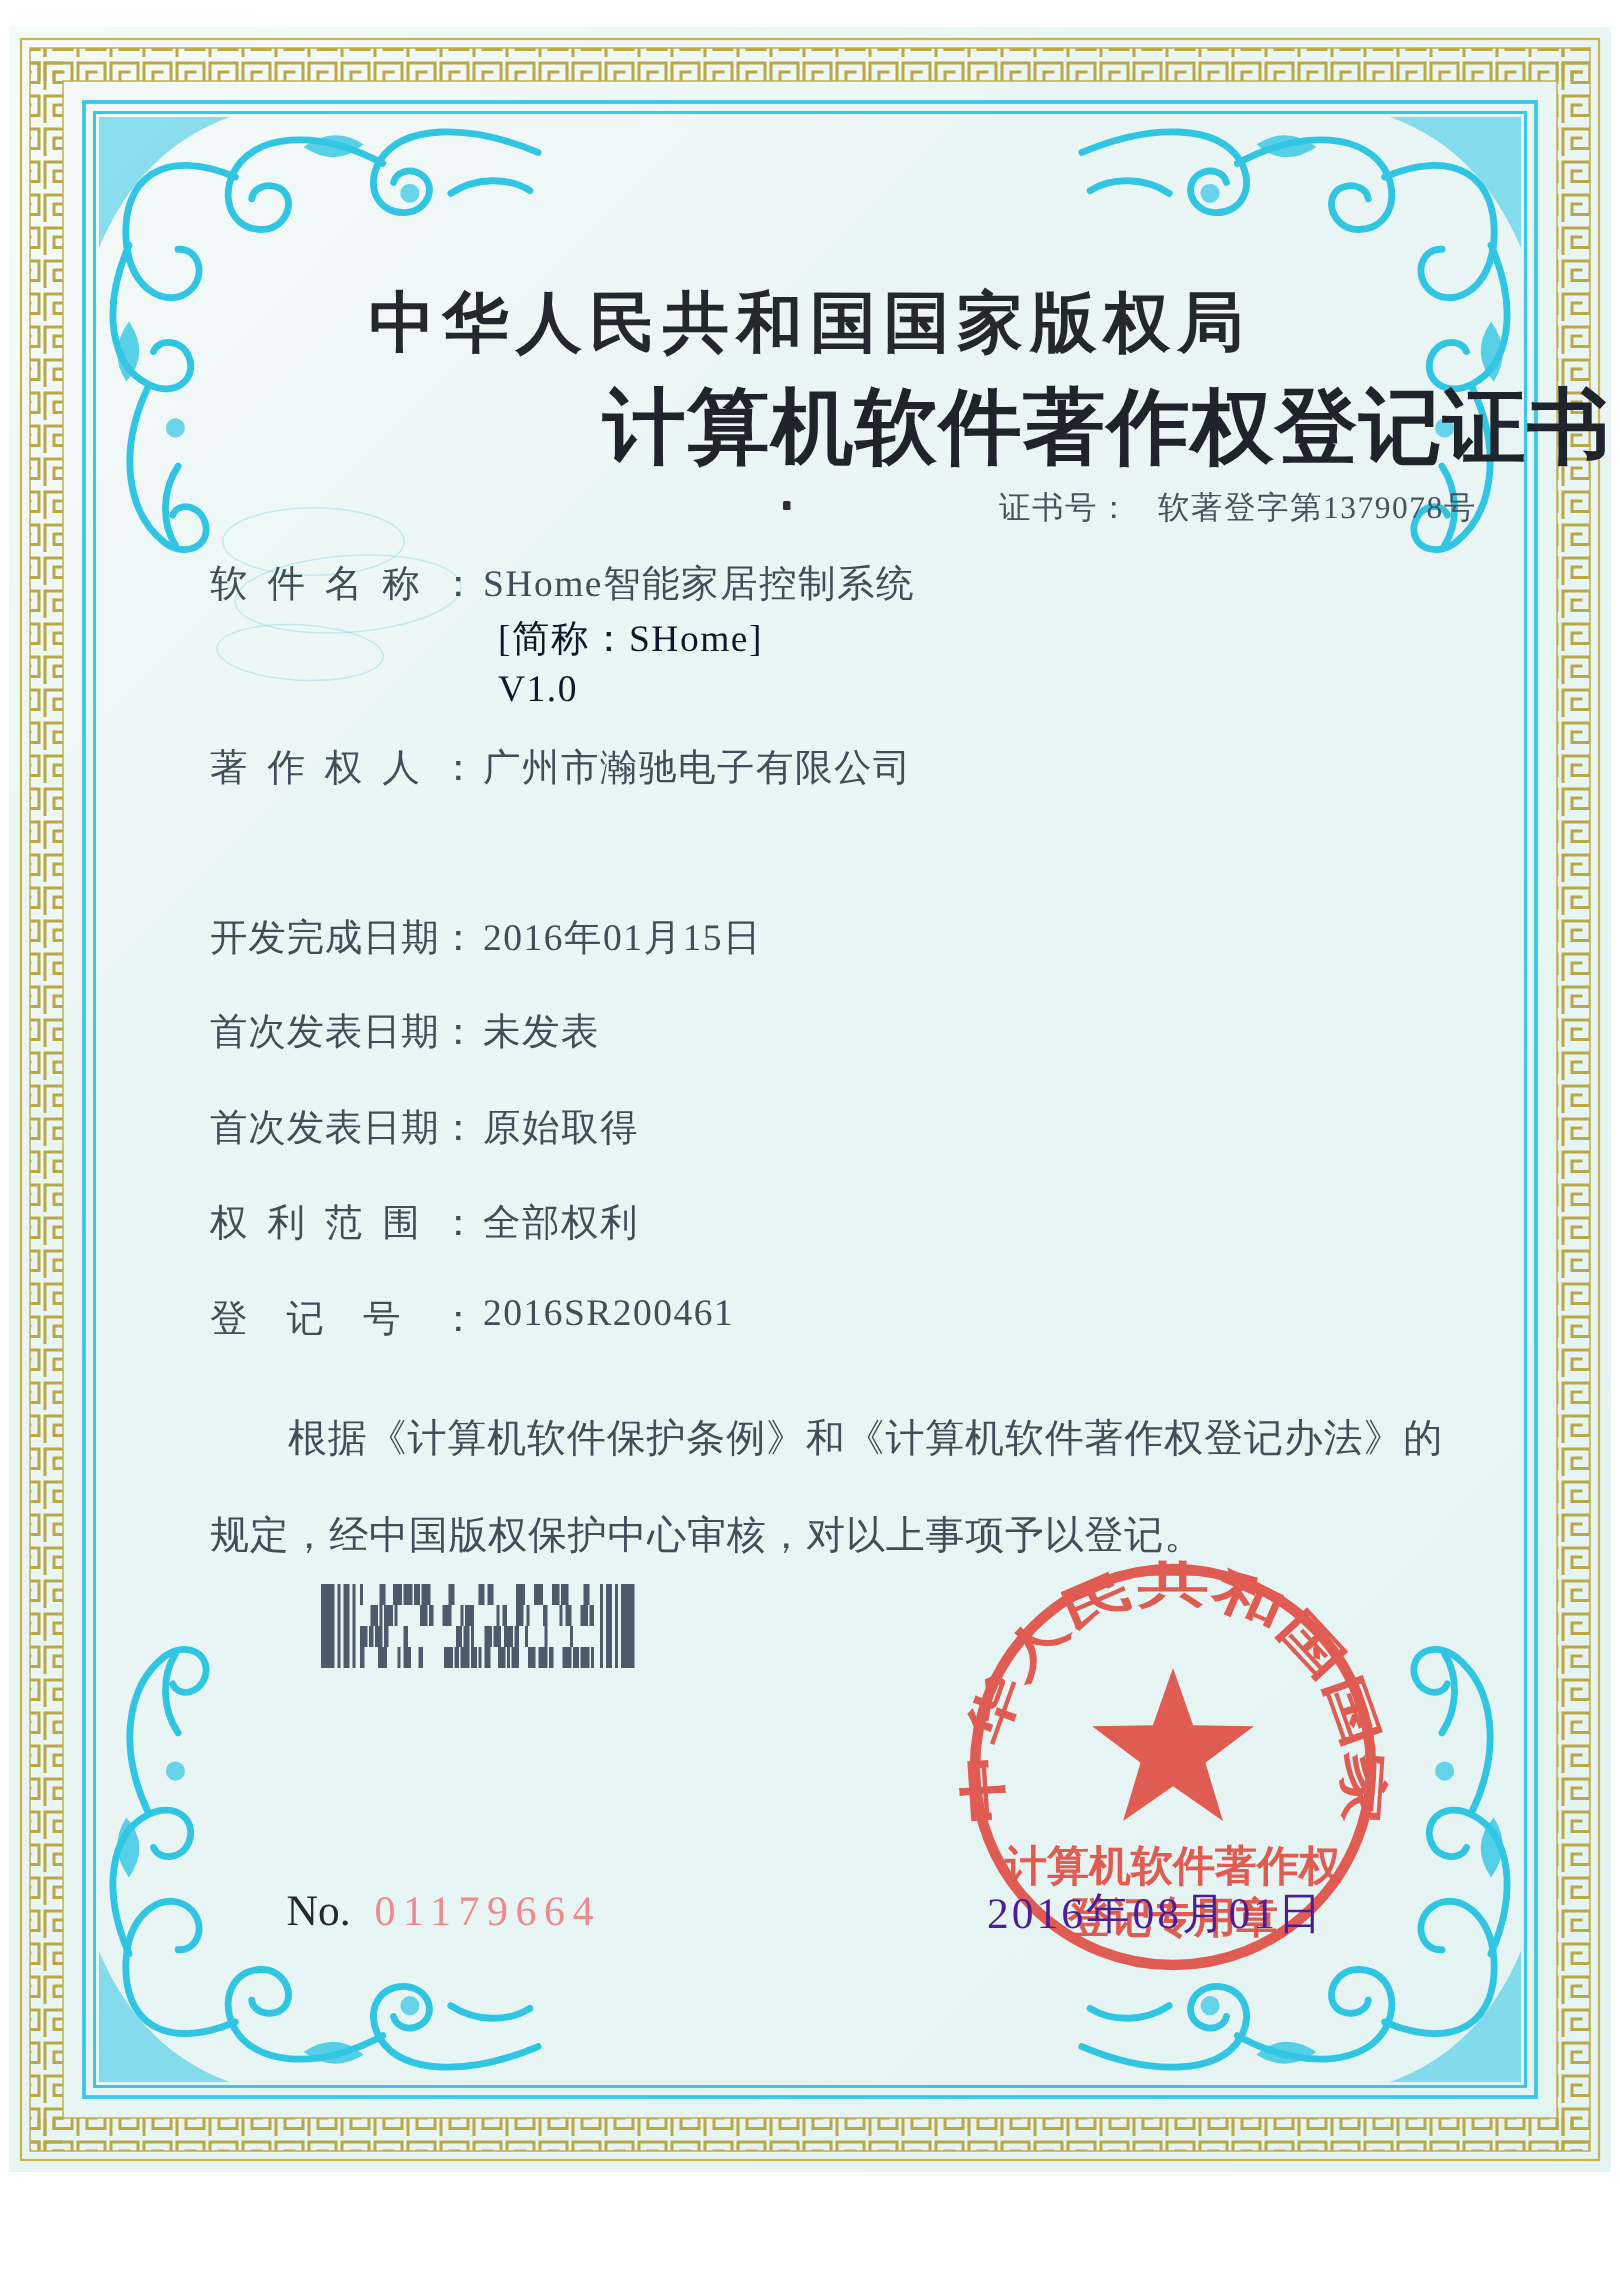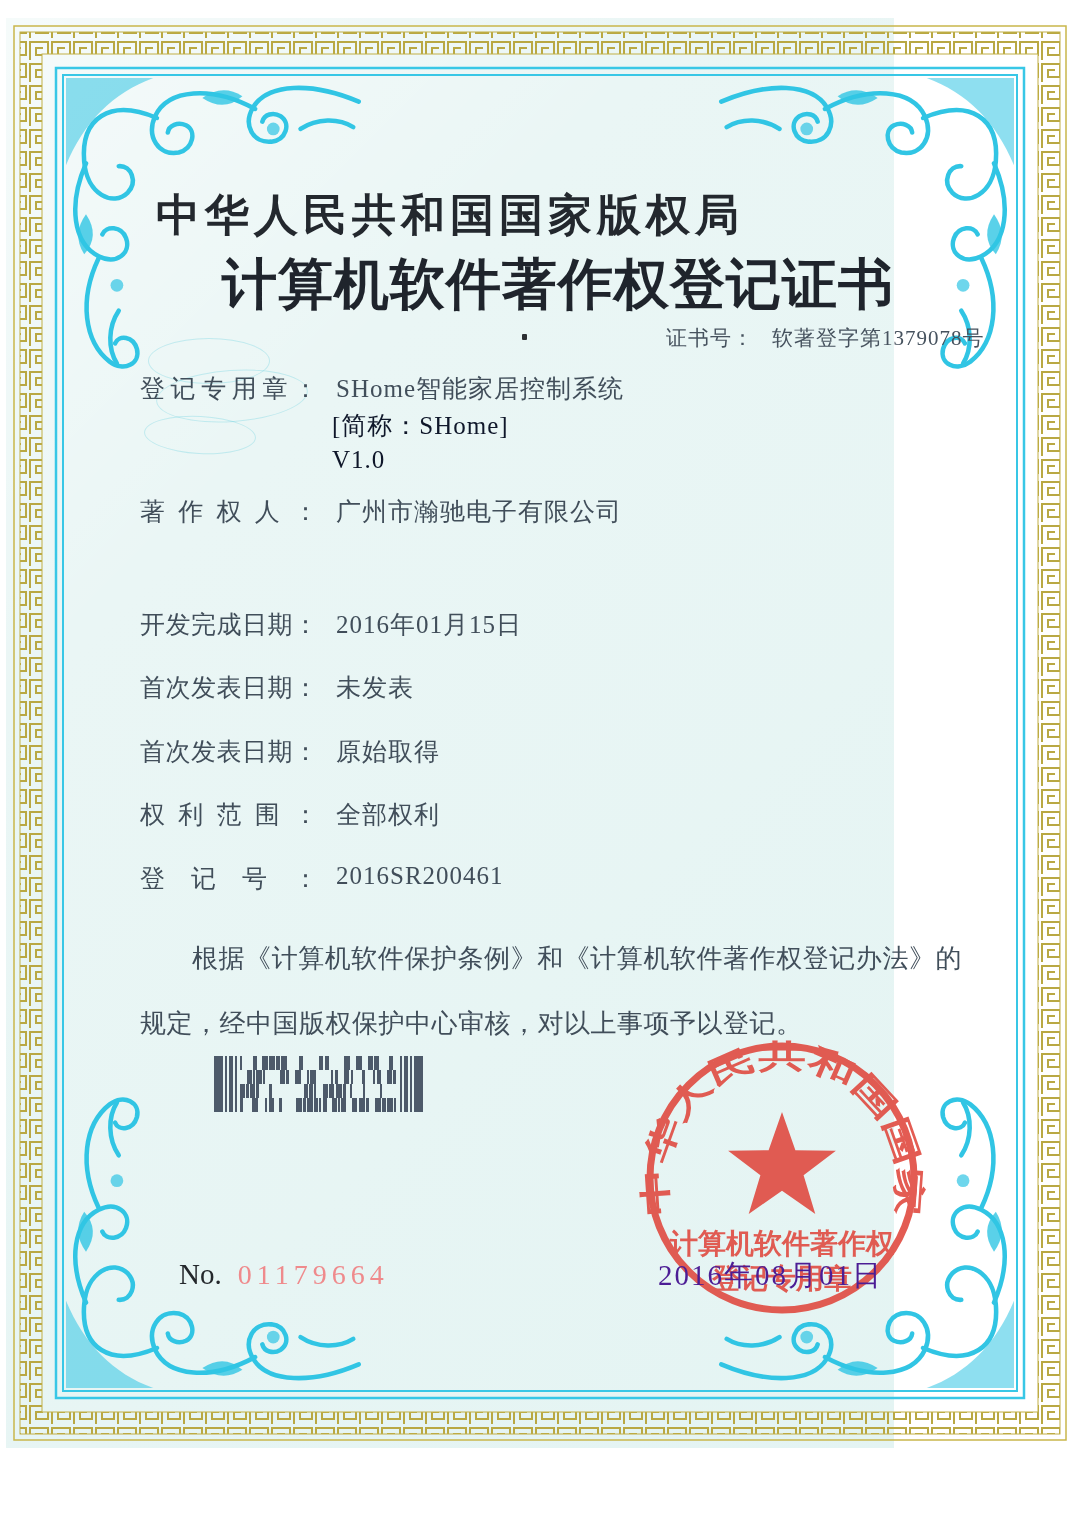--- a/index.html
+++ b/index.html
@@ -9,7 +9,7 @@
     overflow:hidden;
   }
   .cert{
-    position:absolute;left:6px;top:18px;width:888px;height:1430px;
+    position:absolute;left:6px;top:18px;width:1068px;height:1430px;
     background:#eaf6f5;
   }
   

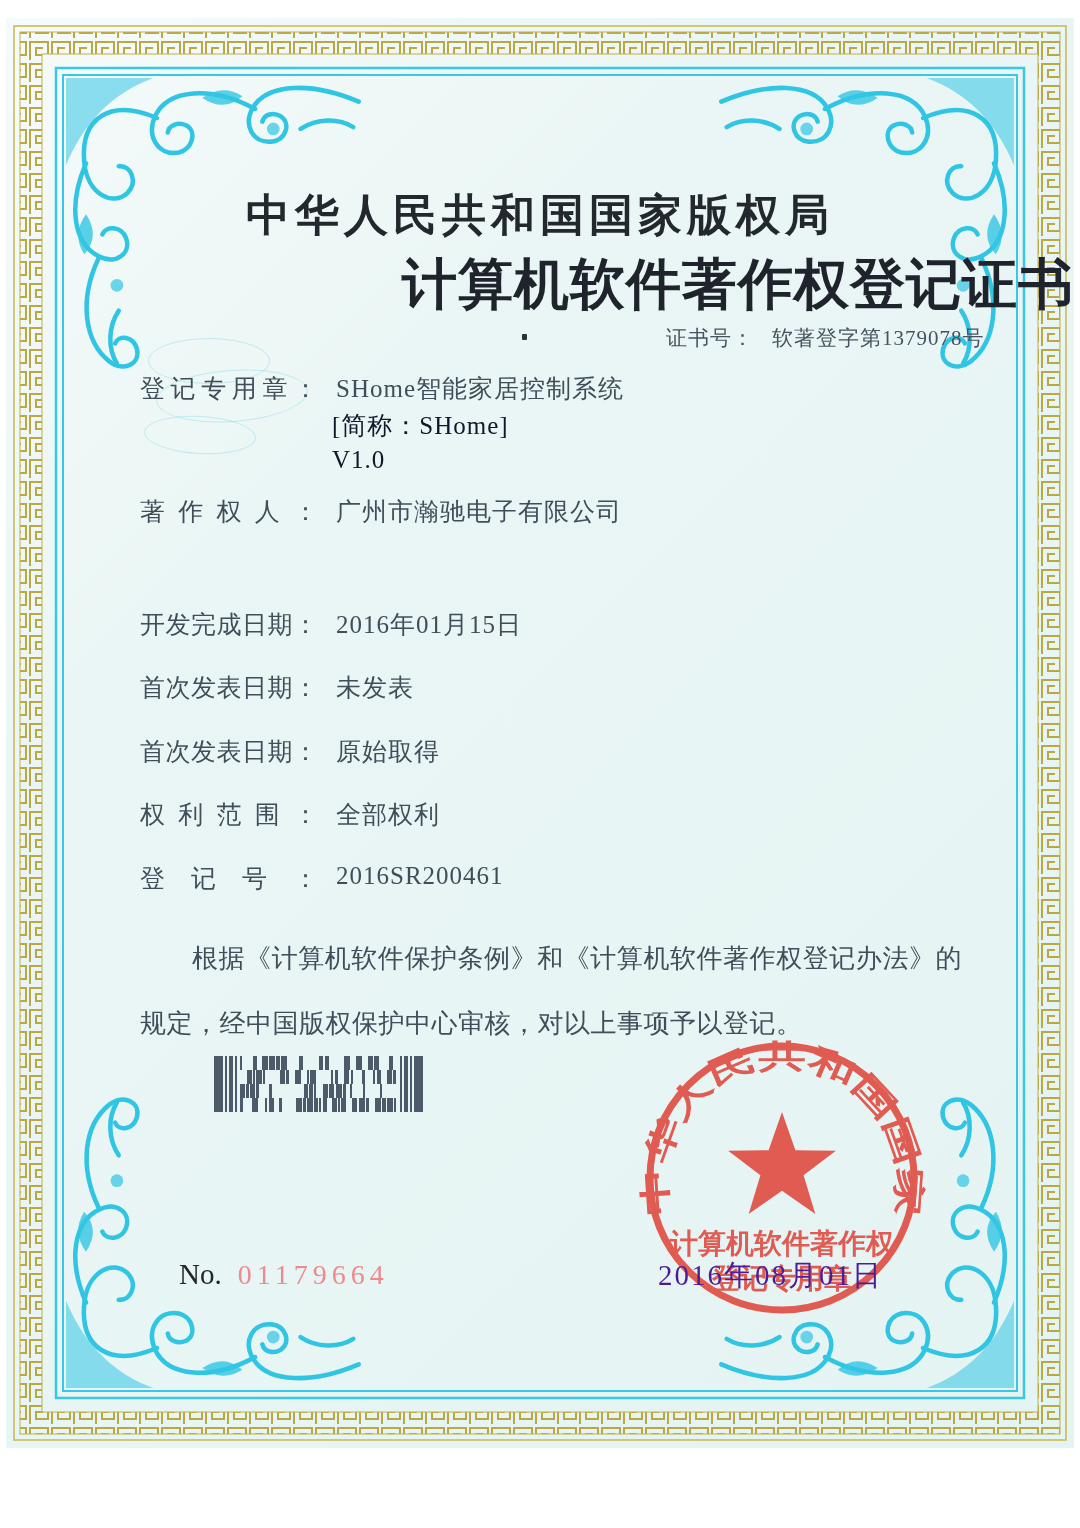--- a/index.html
+++ b/index.html
@@ -153,7 +153,7 @@
     </div>
 
     <div class="row" style="top:354px">
-      <span class="lbl">登记专用章：</span>
+      <span class="lbl">软件名称：</span>
       <span class="val">SHome智能家居控制系统</span>
     </div>
     <div class="extra-line" style="top:391px">[简称：SHome]</div>

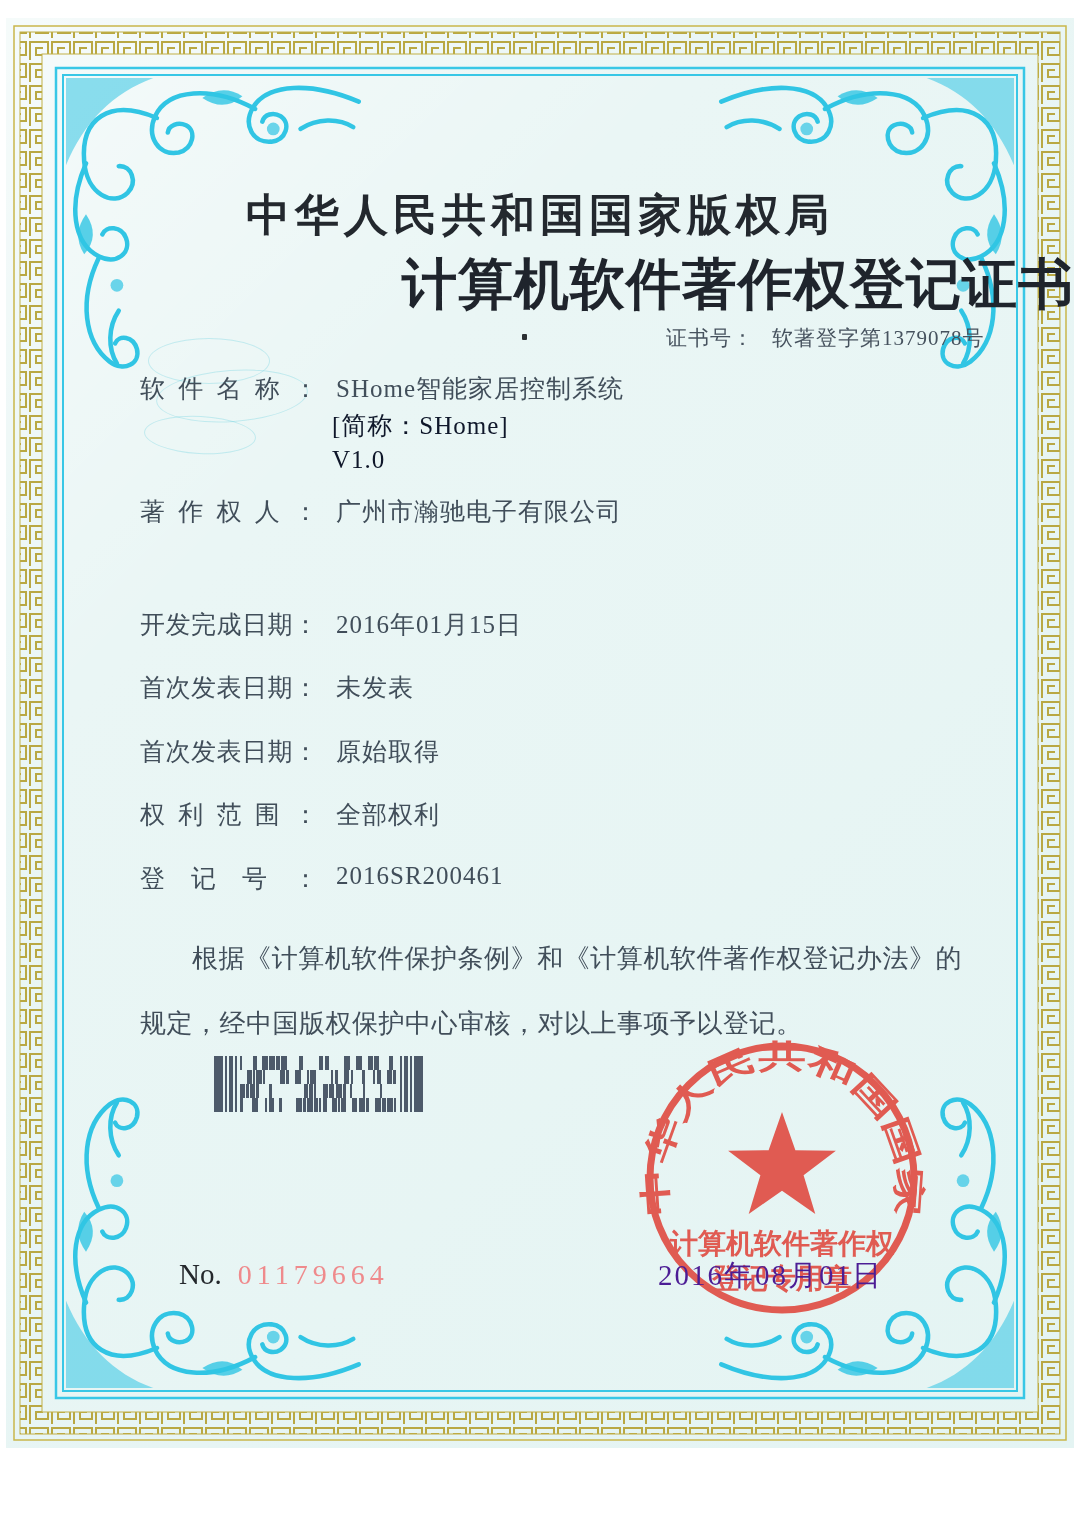--- a/index.html
+++ b/index.html
@@ -47,7 +47,7 @@
     text-align:justify;text-align-last:justify;vertical-align:top;
   }
   .row .val{
-    display:inline-block;margin-left:14px;font-size:25px;color:#414e5a;
+    display:inline-block;font-size:25px;color:#414e5a;
     letter-spacing:1px;vertical-align:top;
   }
   .extra-line{

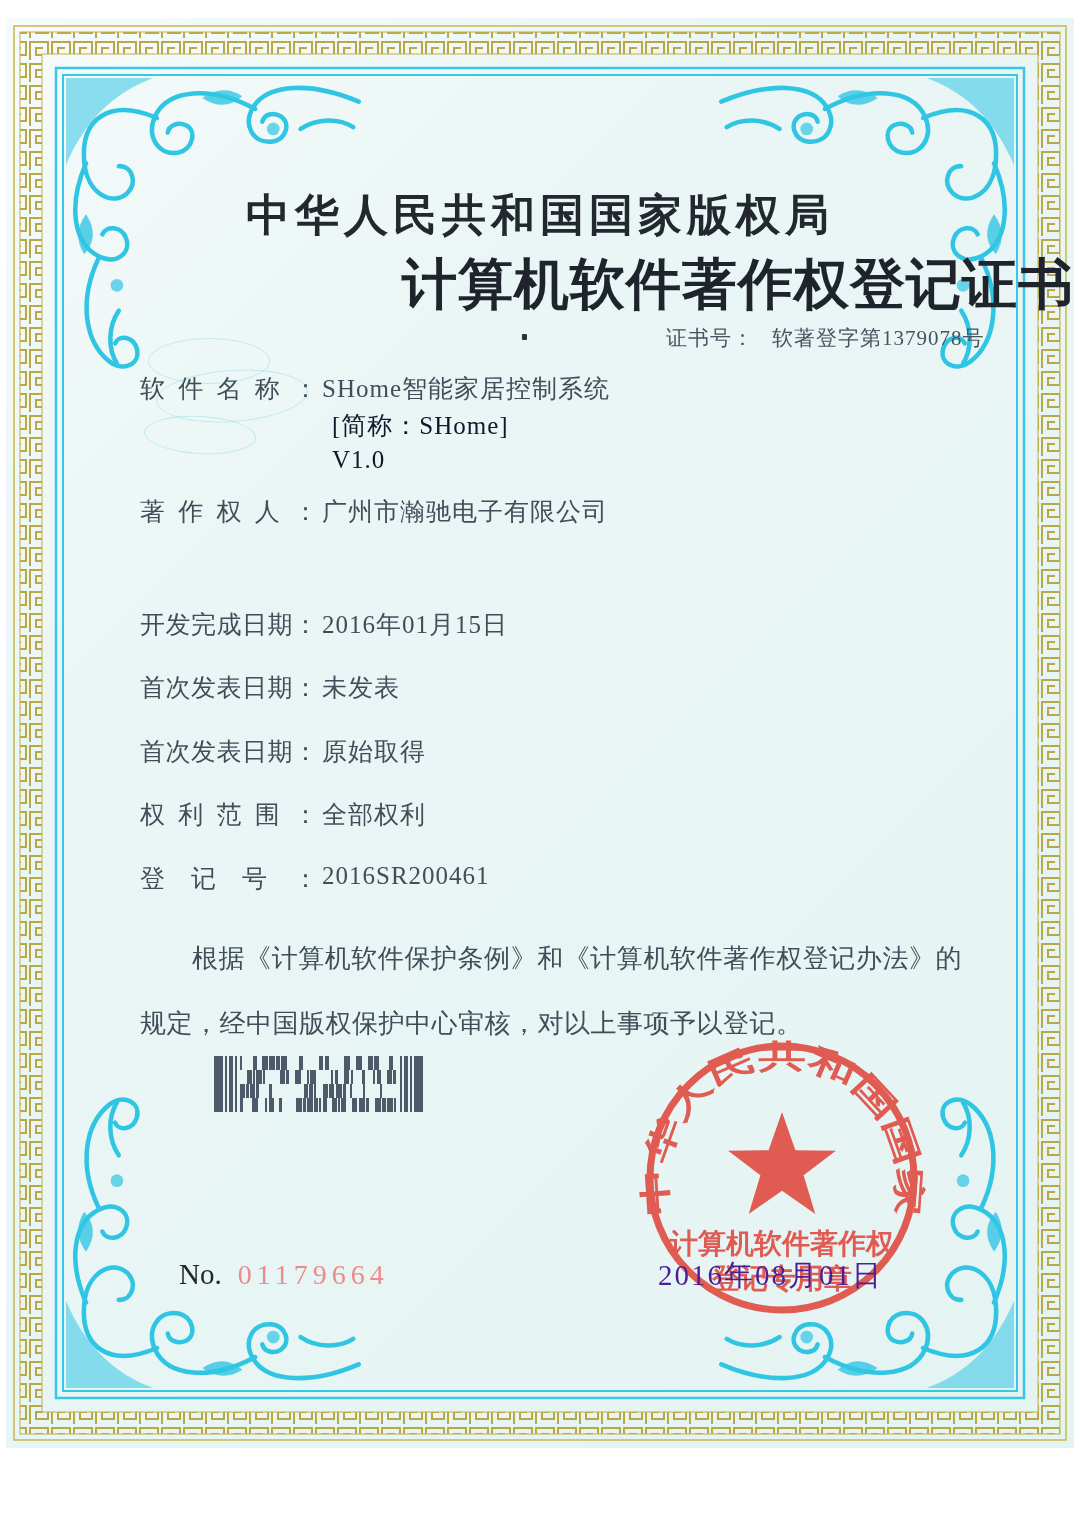--- a/index.html
+++ b/index.html
@@ -66,7 +66,7 @@
     letter-spacing:2px;white-space:nowrap;z-index:3;
   }
   .serial{
-    position:absolute;top:1240px;left:173px;font-size:29px;color:#24282c;
+    position:absolute;top:1240px;left:185px;font-size:29px;color:#24282c;
     white-space:nowrap;
     font-family:Liberation Serif, serif;
   }

